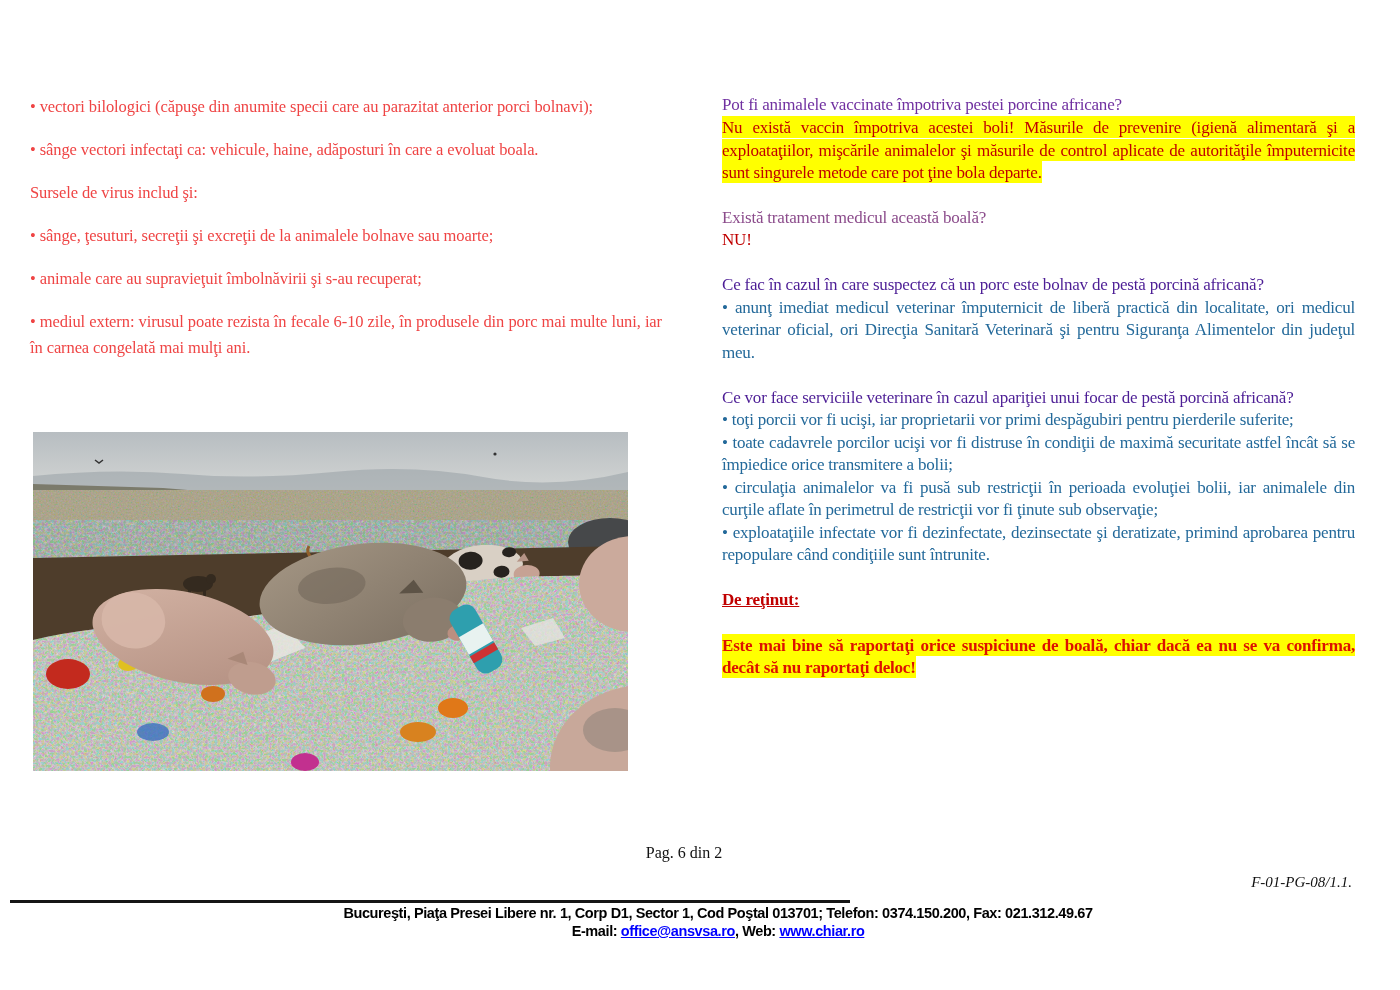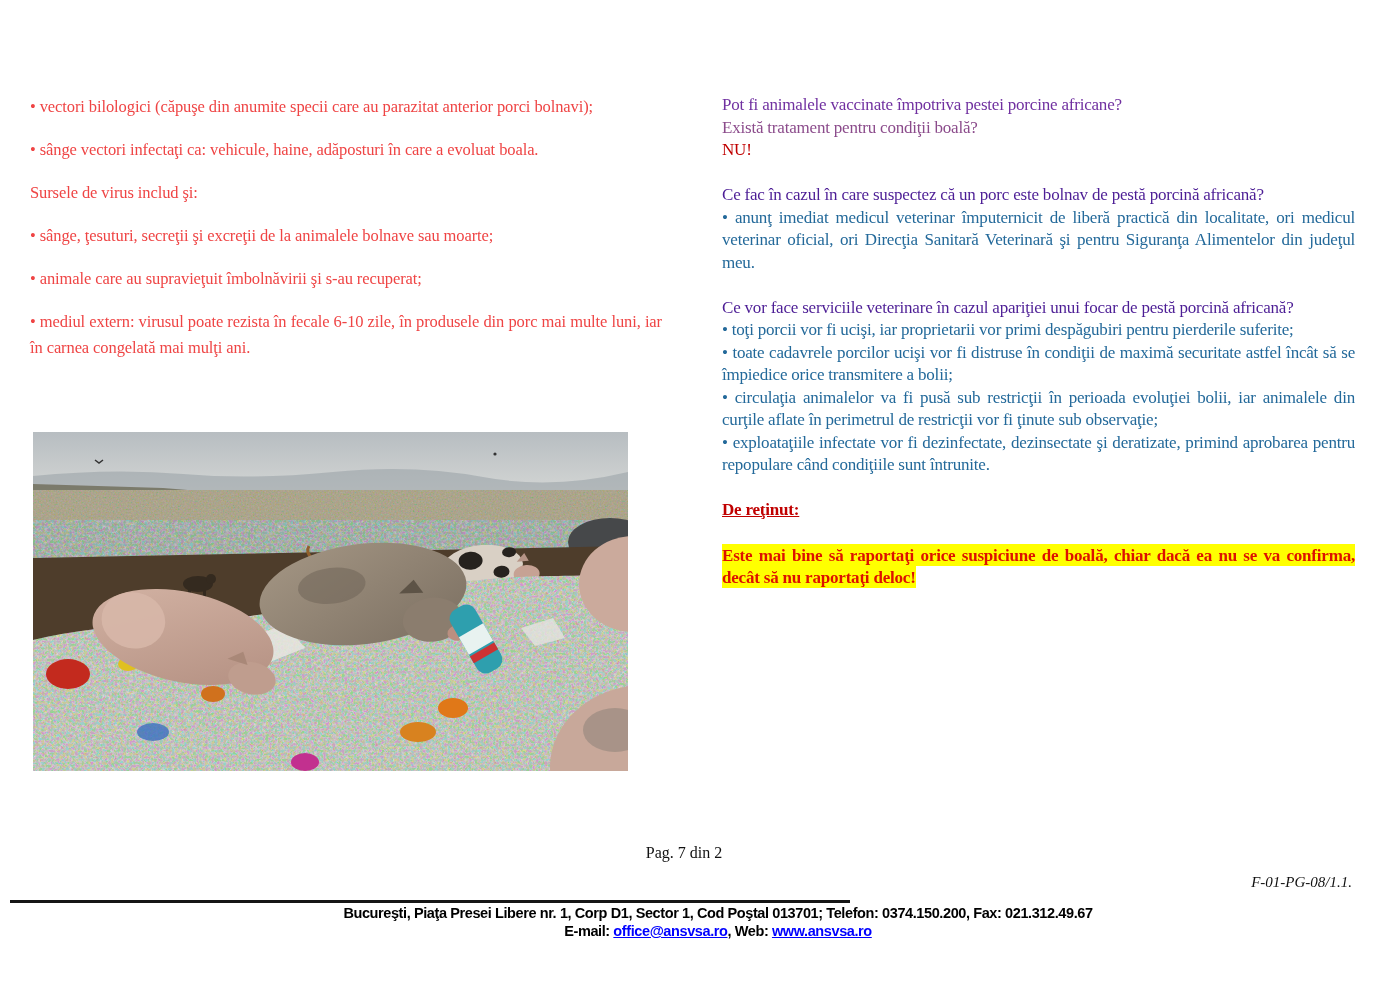--- a/index.html
+++ b/index.html
@@ -167,6 +167,7 @@
 
   <section class="col right">
     <p class="t q-purple">Pot fi animalele vaccinate împotriva pestei porcine africane?</p>
+    <p class="t just mb"><span class="hl red">Nu există vaccin împotriva acestei boli! Măsurile de prevenire (igienă alimentară şi a exploataţiilor, mişcările animalelor şi măsurile de control aplicate de autorităţile împuternicite sunt singurele metode care pot ţine bola departe.</span></p>
 
     <p class="t q-plum">Există tratament pentru condiţii boală?</p>
     <p class="t red-plain mb">NU!</p>

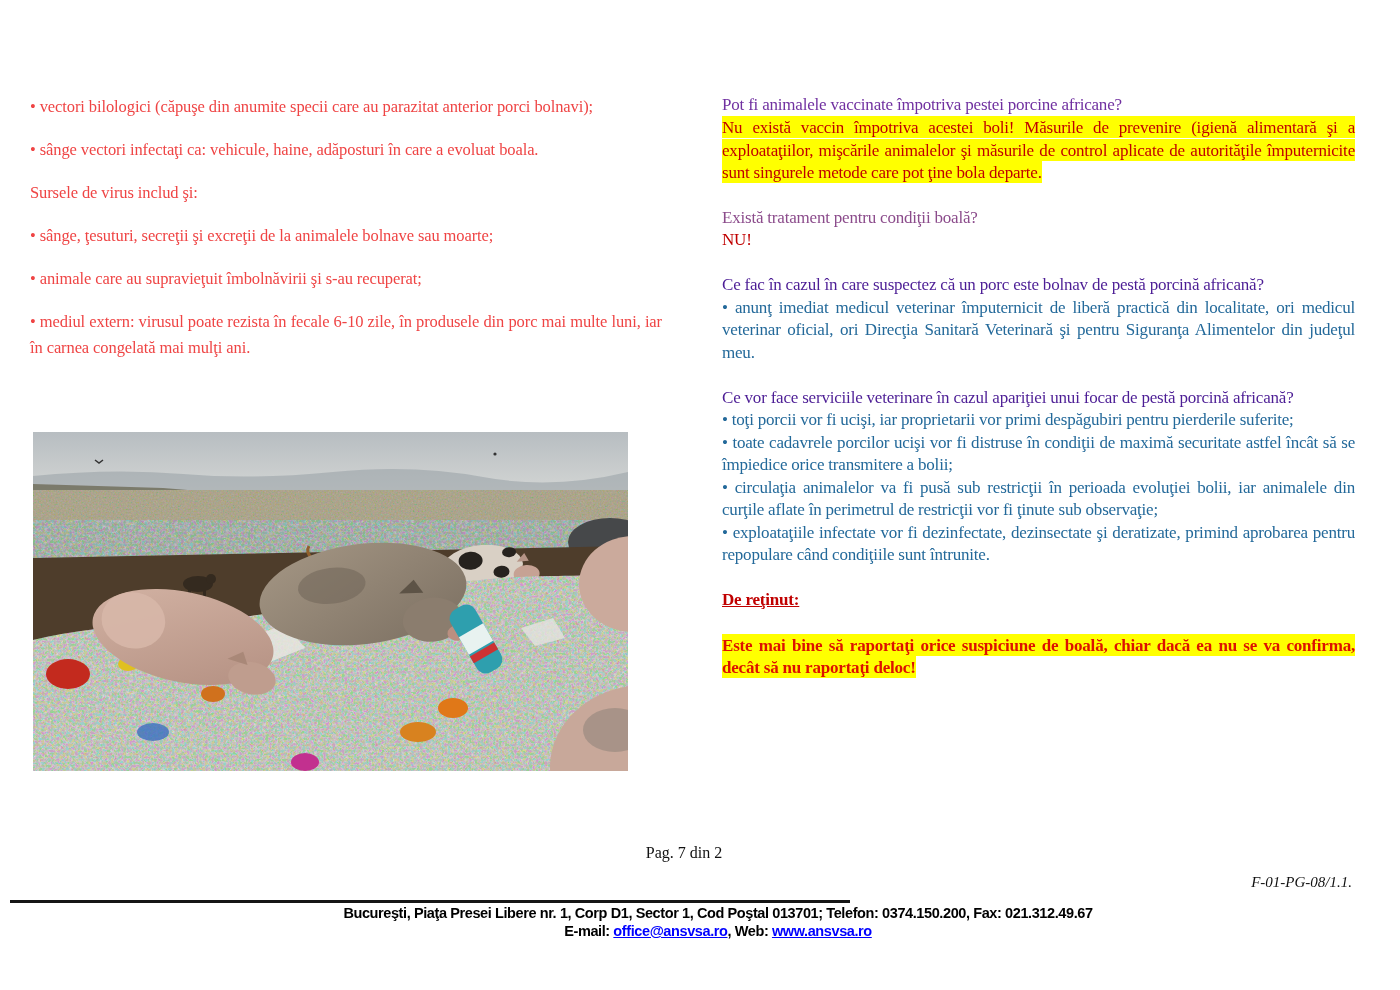--- a/index.html
+++ b/index.html
@@ -169,7 +169,7 @@
     <p class="t q-purple">Pot fi animalele vaccinate împotriva pestei porcine africane?</p>
     <p class="t just mb"><span class="hl red">Nu există vaccin împotriva acestei boli! Măsurile de prevenire (igienă alimentară şi a exploataţiilor, mişcările animalelor şi măsurile de control aplicate de autorităţile împuternicite sunt singurele metode care pot ţine bola departe.</span></p>
 
-    <p class="t q-plum">Există tratament pentru condiţii boală?</p>
+    <p class="t q-plum">Există tratament medicul această boală?</p>
     <p class="t red-plain mb">NU!</p>
 
     <p class="t q-berry">Ce fac în cazul în care suspectez că un porc este bolnav de pestă porcină africană?</p>

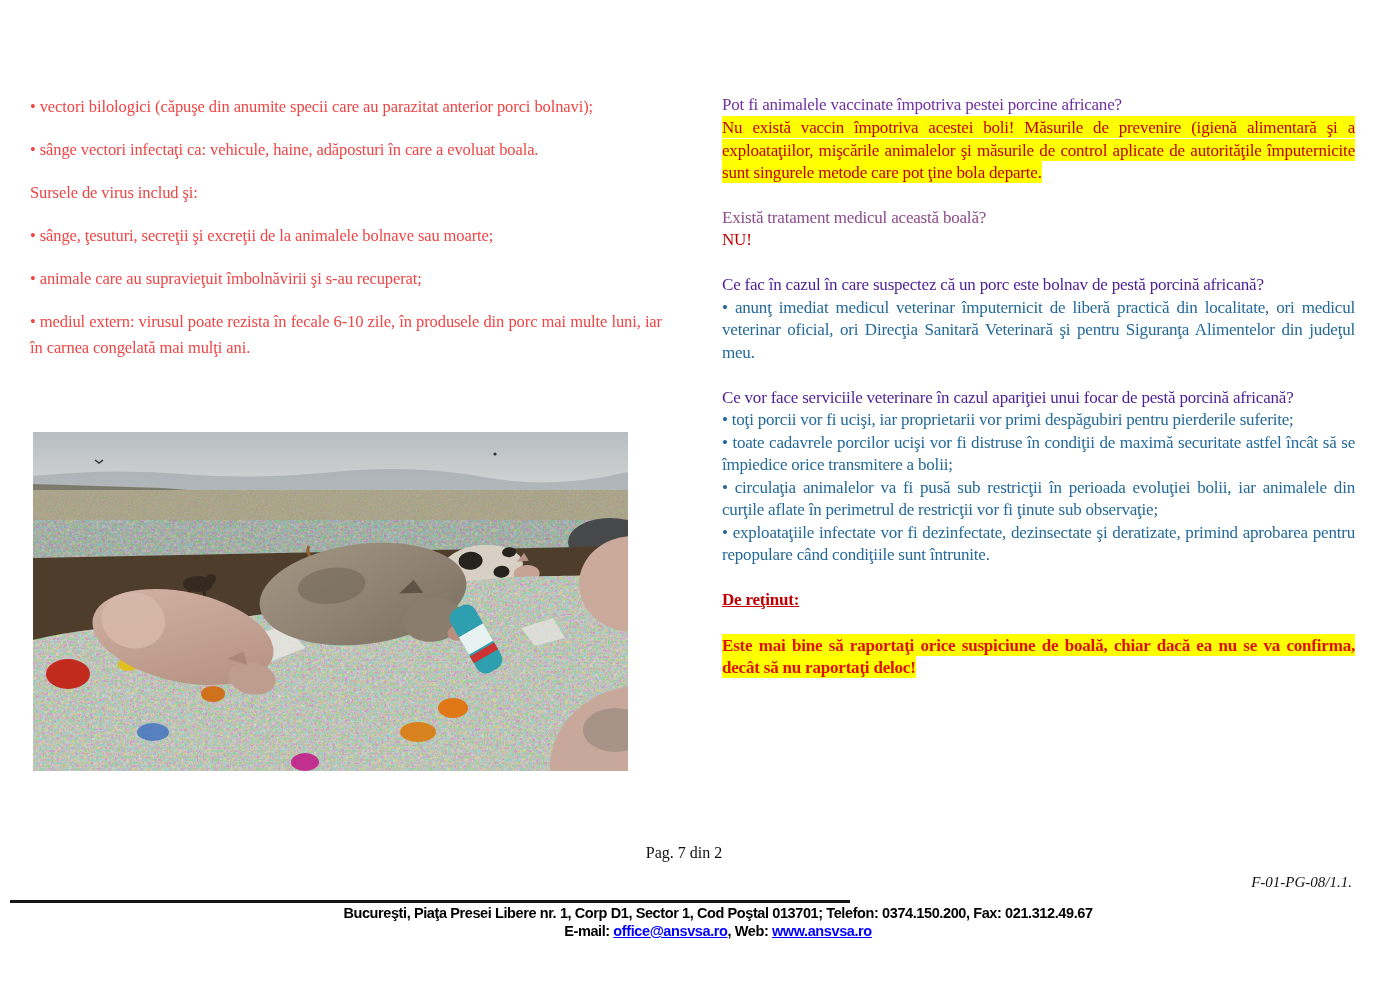--- a/index.html
+++ b/index.html
@@ -185,7 +185,7 @@
     <p class="t just"><span class="hl red-b">Este mai bine să raportaţi orice suspiciune de boală, chiar dacă ea nu se va confirma, decât să nu raportaţi deloc!</span></p>
   </section>
 
-  <div class="pagenum">Pag. 7 din 2</div>
+  <div class="pagenum">Pag. 6 din 2</div>
   <div class="formcode">F-01-PG-08/1.1.</div>
   <div class="rule"></div>
   <div class="addr">Bucureşti, Piaţa Presei Libere nr. 1, Corp D1, Sector 1, Cod Poştal 013701; Telefon: 0374.150.200, Fax: 021.312.49.67</div>

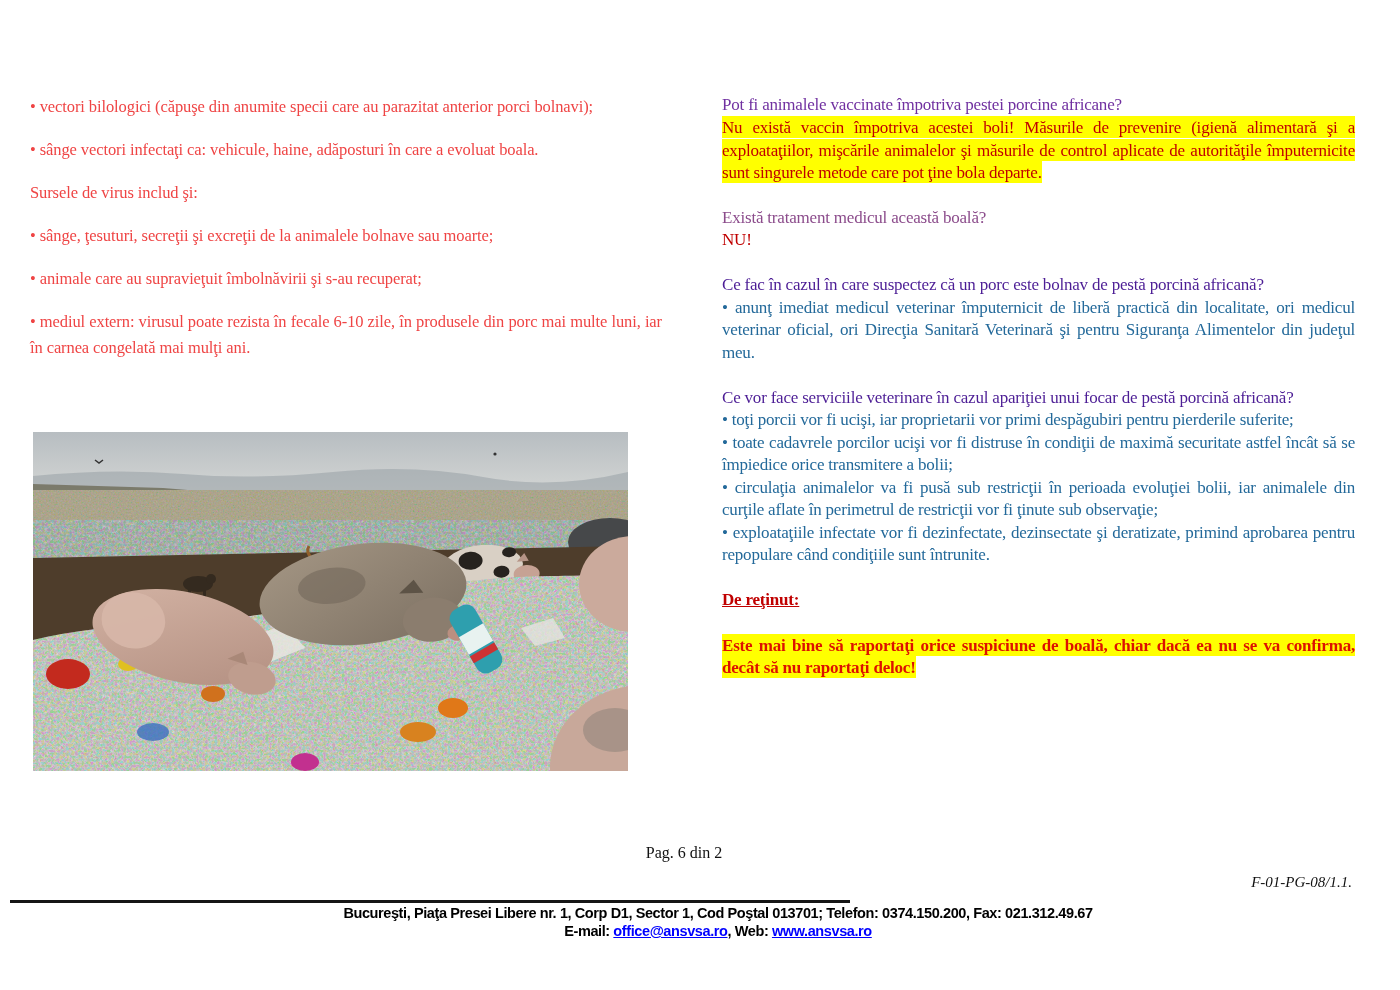--- a/index.html
+++ b/index.html
@@ -189,7 +189,7 @@
   <div class="formcode">F-01-PG-08/1.1.</div>
   <div class="rule"></div>
   <div class="addr">Bucureşti, Piaţa Presei Libere nr. 1, Corp D1, Sector 1, Cod Poştal 013701; Telefon: 0374.150.200, Fax: 021.312.49.67</div>
-  <div class="contact"><span>E-mail: </span><a href="#" class="lnk">office@ansvsa.ro</a><span>, Web: </span><a href="#" class="lnk">www.ansvsa.ro</a></div>
+  <div class="contact"><span>E-mail: </span><a href="#" class="lnk">office@ansvsa.ro</a><span>, Web: </span><a href="#" class="lnk">www.chiar.ro</a></div>
 
 </div>
 

